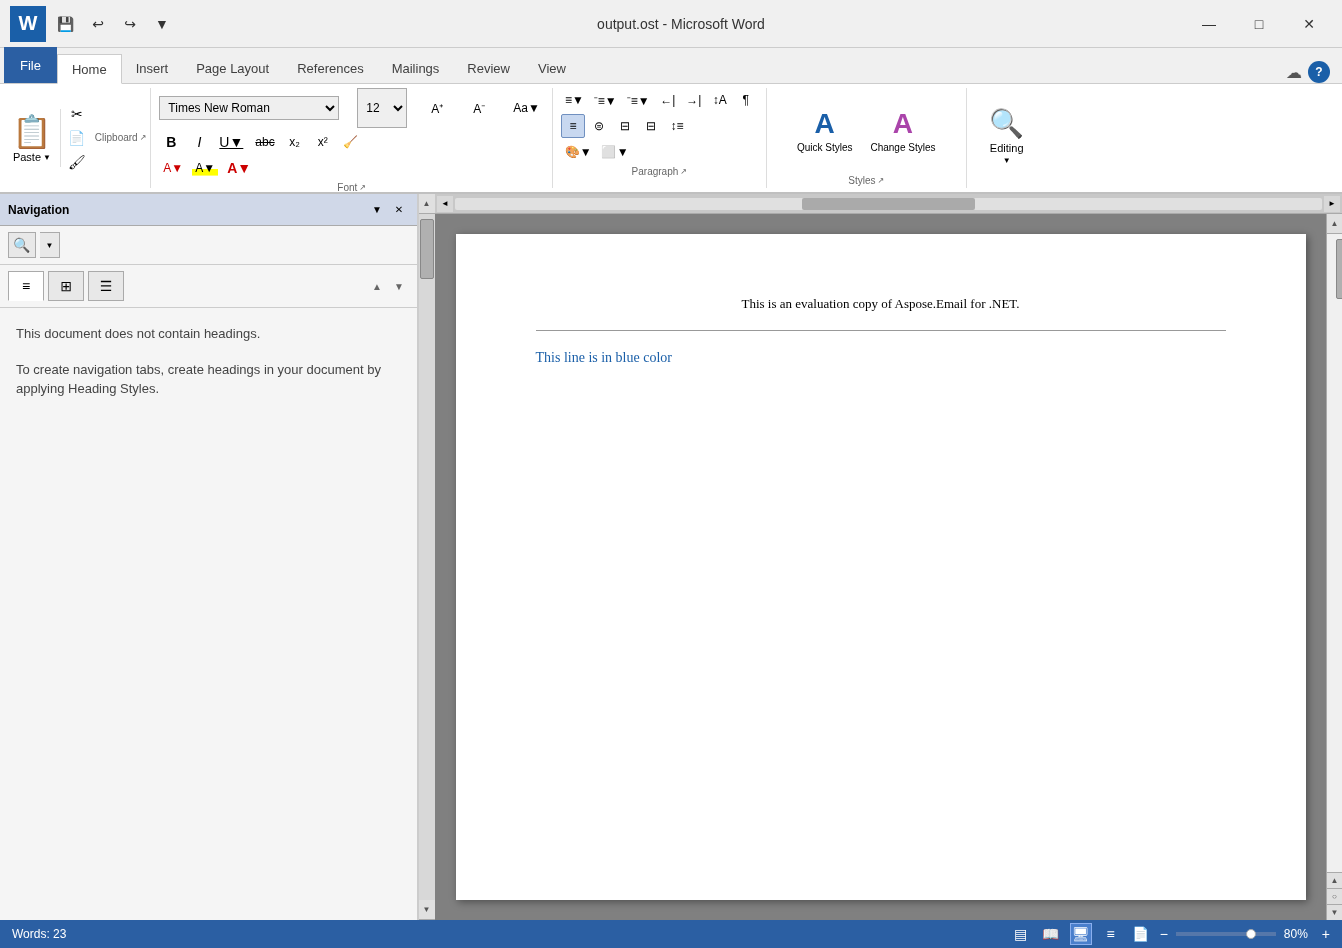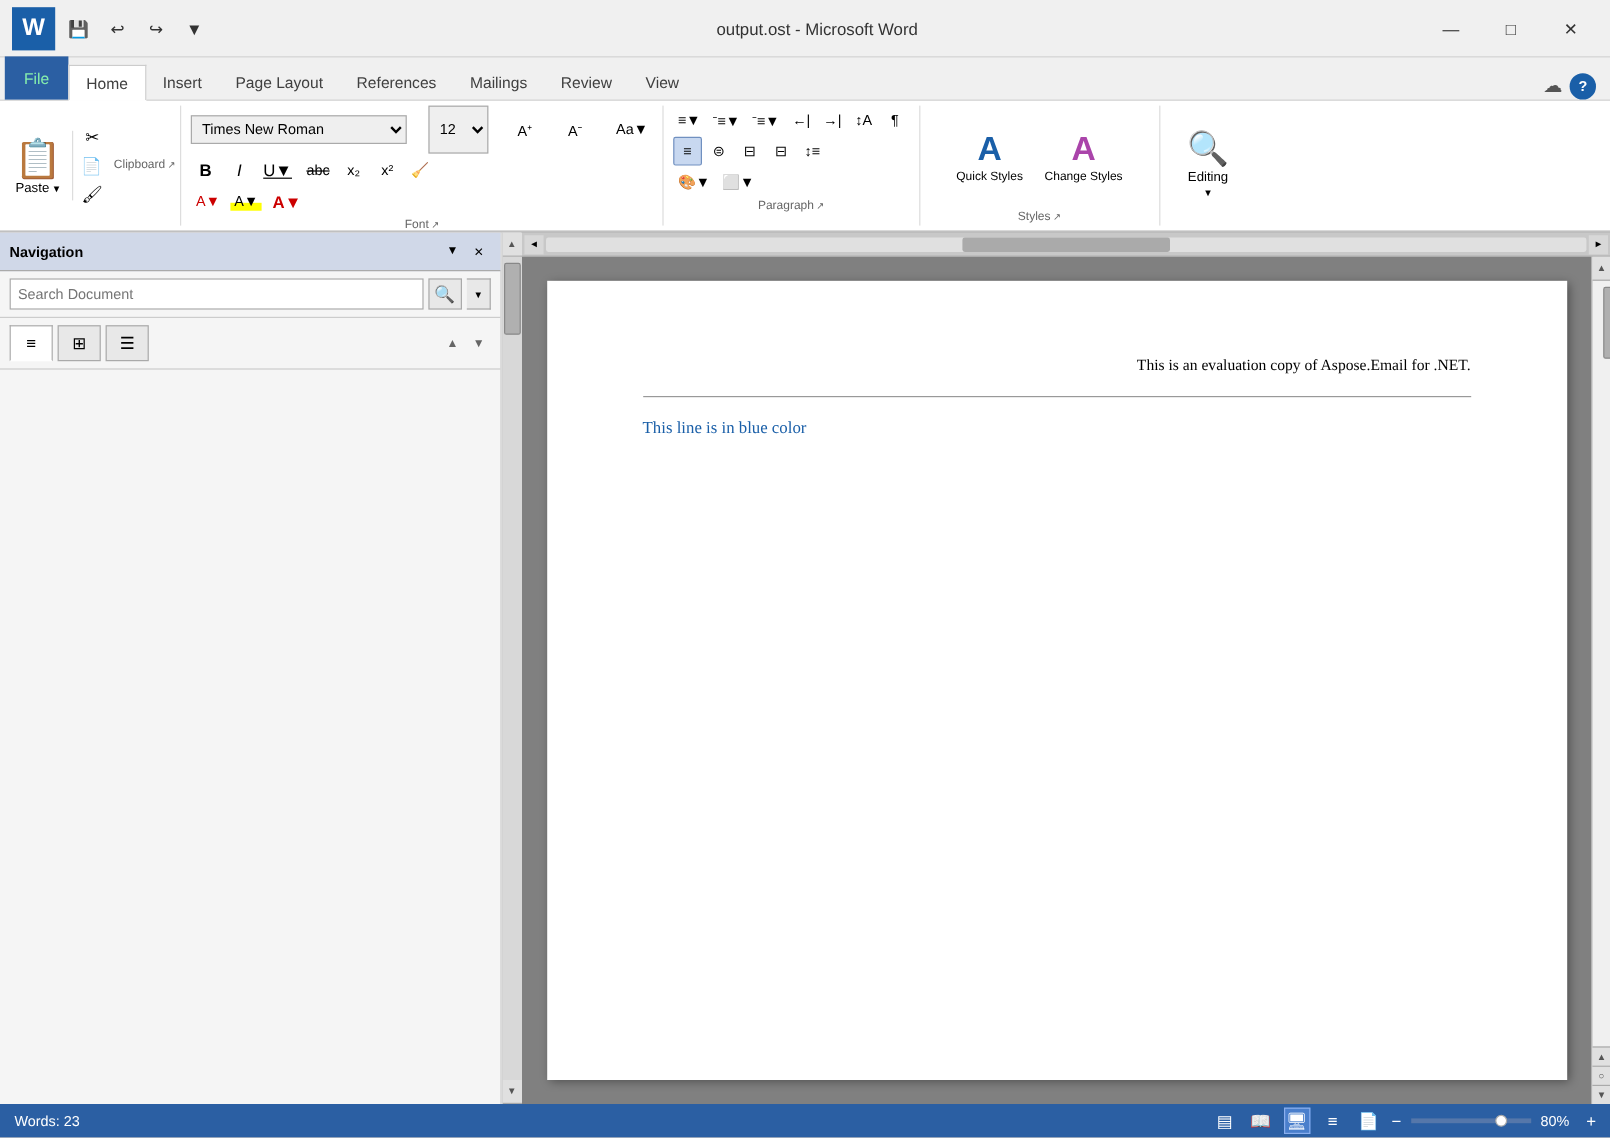--- a/index.html
+++ b/index.html
@@ -62,7 +62,7 @@
     }
     .tab-btn.file {
       background: #2b5fa3;
-      color: #86efac;
+      color: #ffffff;
       border-radius: 0;
       height: 36px;
       margin-bottom: 0;

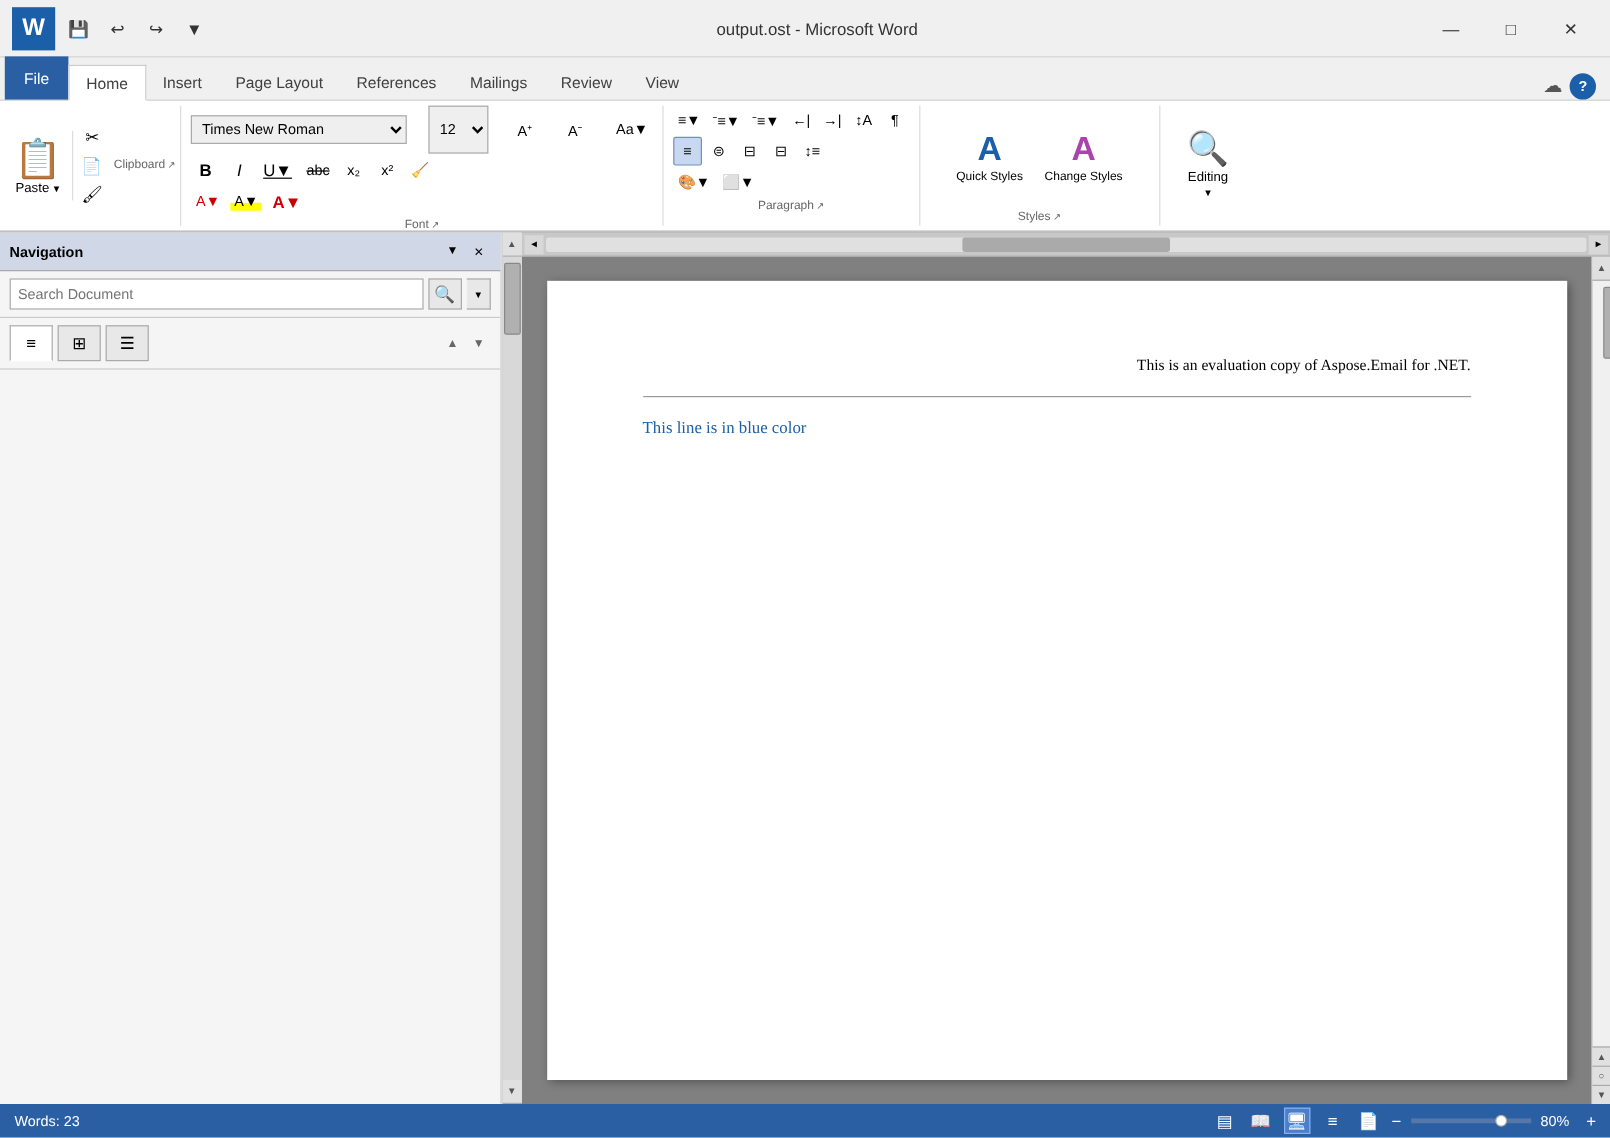--- a/index.html
+++ b/index.html
@@ -470,7 +470,6 @@
         </div>
       </div>
       <div class="nav-search">
-        <input class="search-input" type="text" placeholder="Search Document" style="">
         <div class="search-btn">
           <span style="font-size:14px;color:#555;">🔍</span>
         </div>

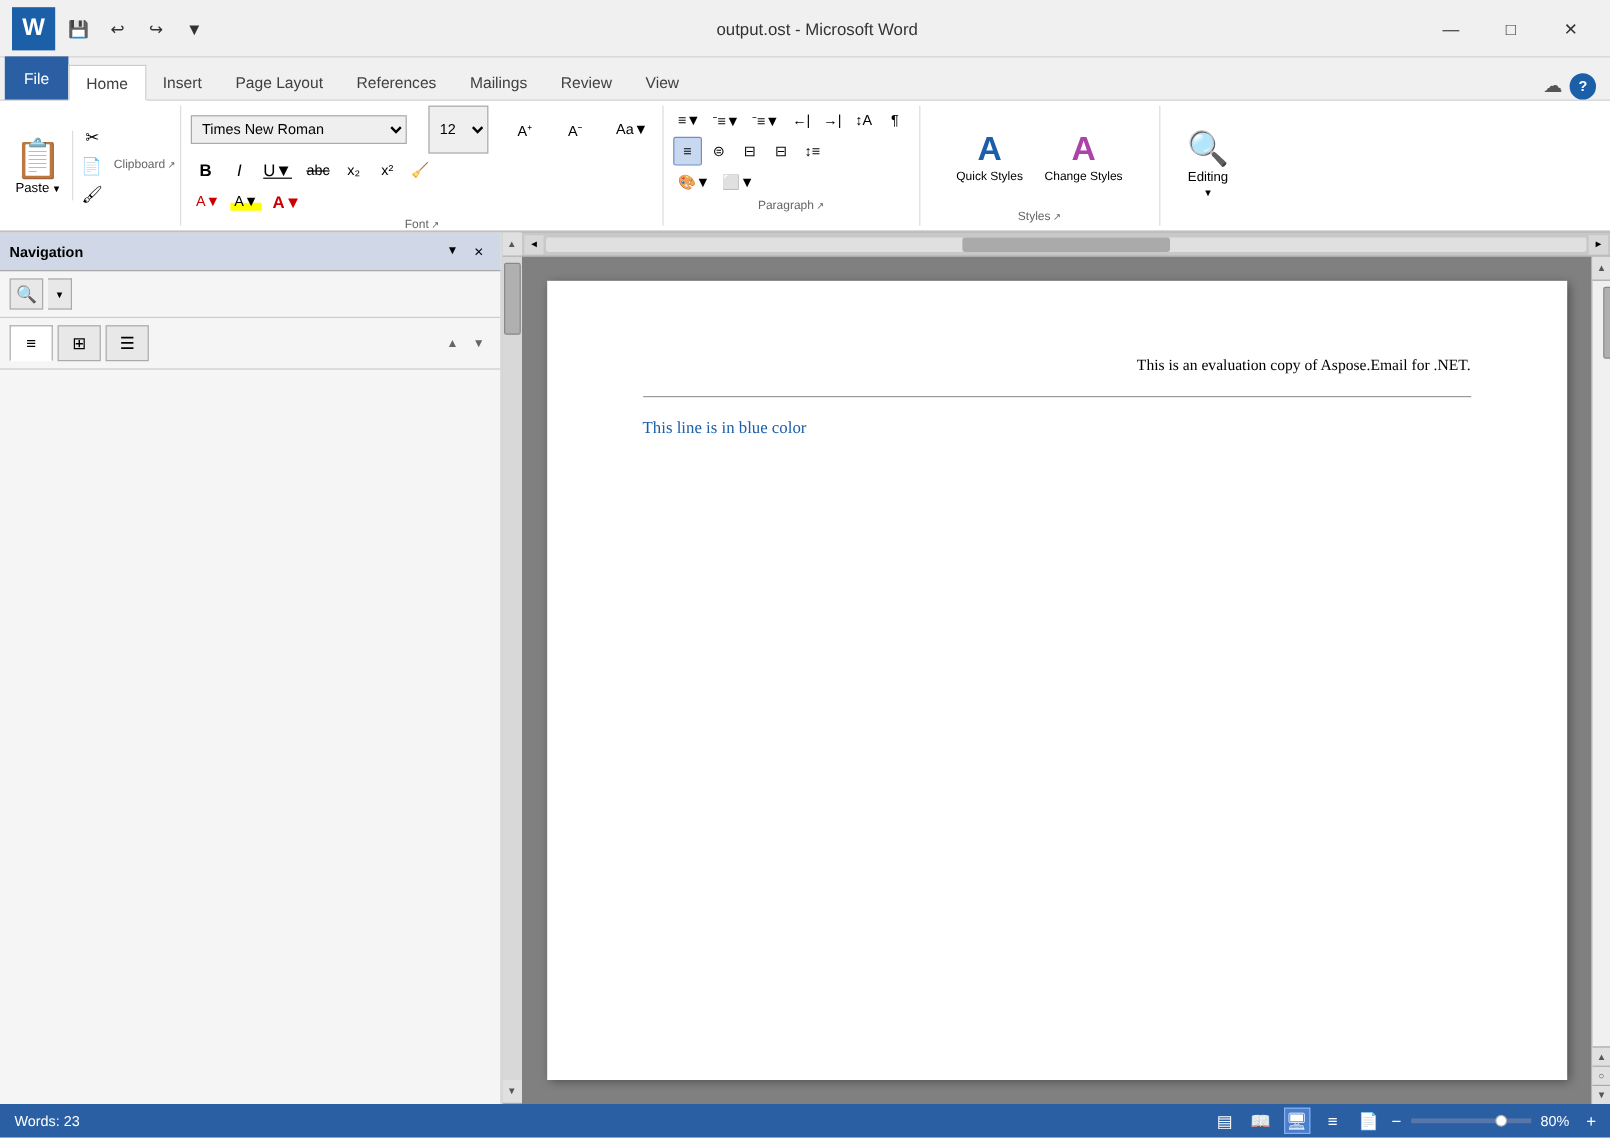--- a/index.html
+++ b/index.html
@@ -305,7 +305,7 @@
     .zoom-level { color: white; font-size: 12px; min-width: 30px; }
 
     
-    .doc-eval-text { text-align: right; margin-bottom: 16px; font-size: 13px; }
+    .doc-eval-text { text-align: center; margin-bottom: 16px; font-size: 13px; }
     .doc-link { text-align: center; margin-bottom: 20px; }
     .doc-link a { color: #1a5fa8; text-decoration: underline; font-size: 14px; }
     .doc-hr { border: none; border-top: 1px solid #999; margin: 16px 0; }

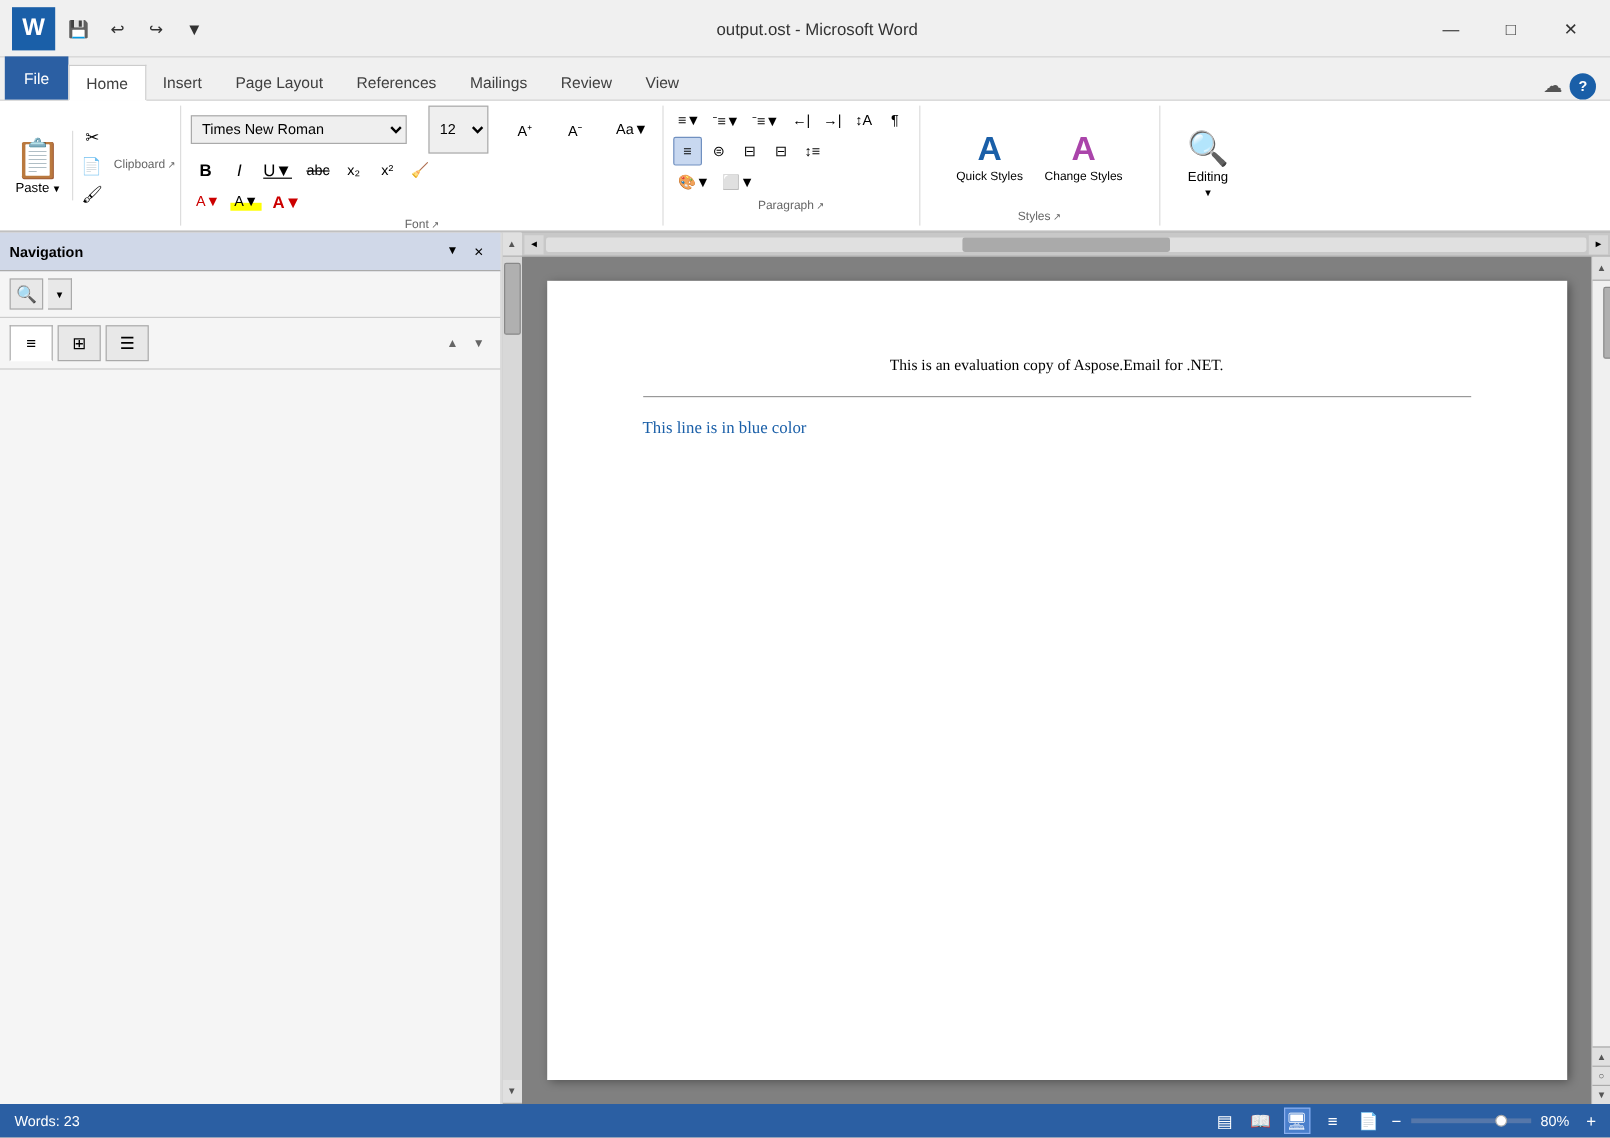--- a/index.html
+++ b/index.html
@@ -490,6 +490,10 @@
           <button class="nav-arrow">▼</button>
         </div>
       </div>
+      <div class="nav-content">
+        <p style="margin-bottom:16px;">This document does not contain headings.</p>
+        <p>To create navigation tabs, create headings in your document by applying Heading Styles.</p>
+      </div>
     </div>
 
     <div style="width:16px;background:#f0f0f0;border-left:1px solid #ccc;display:flex;flex-direction:column;align-items:center;">

